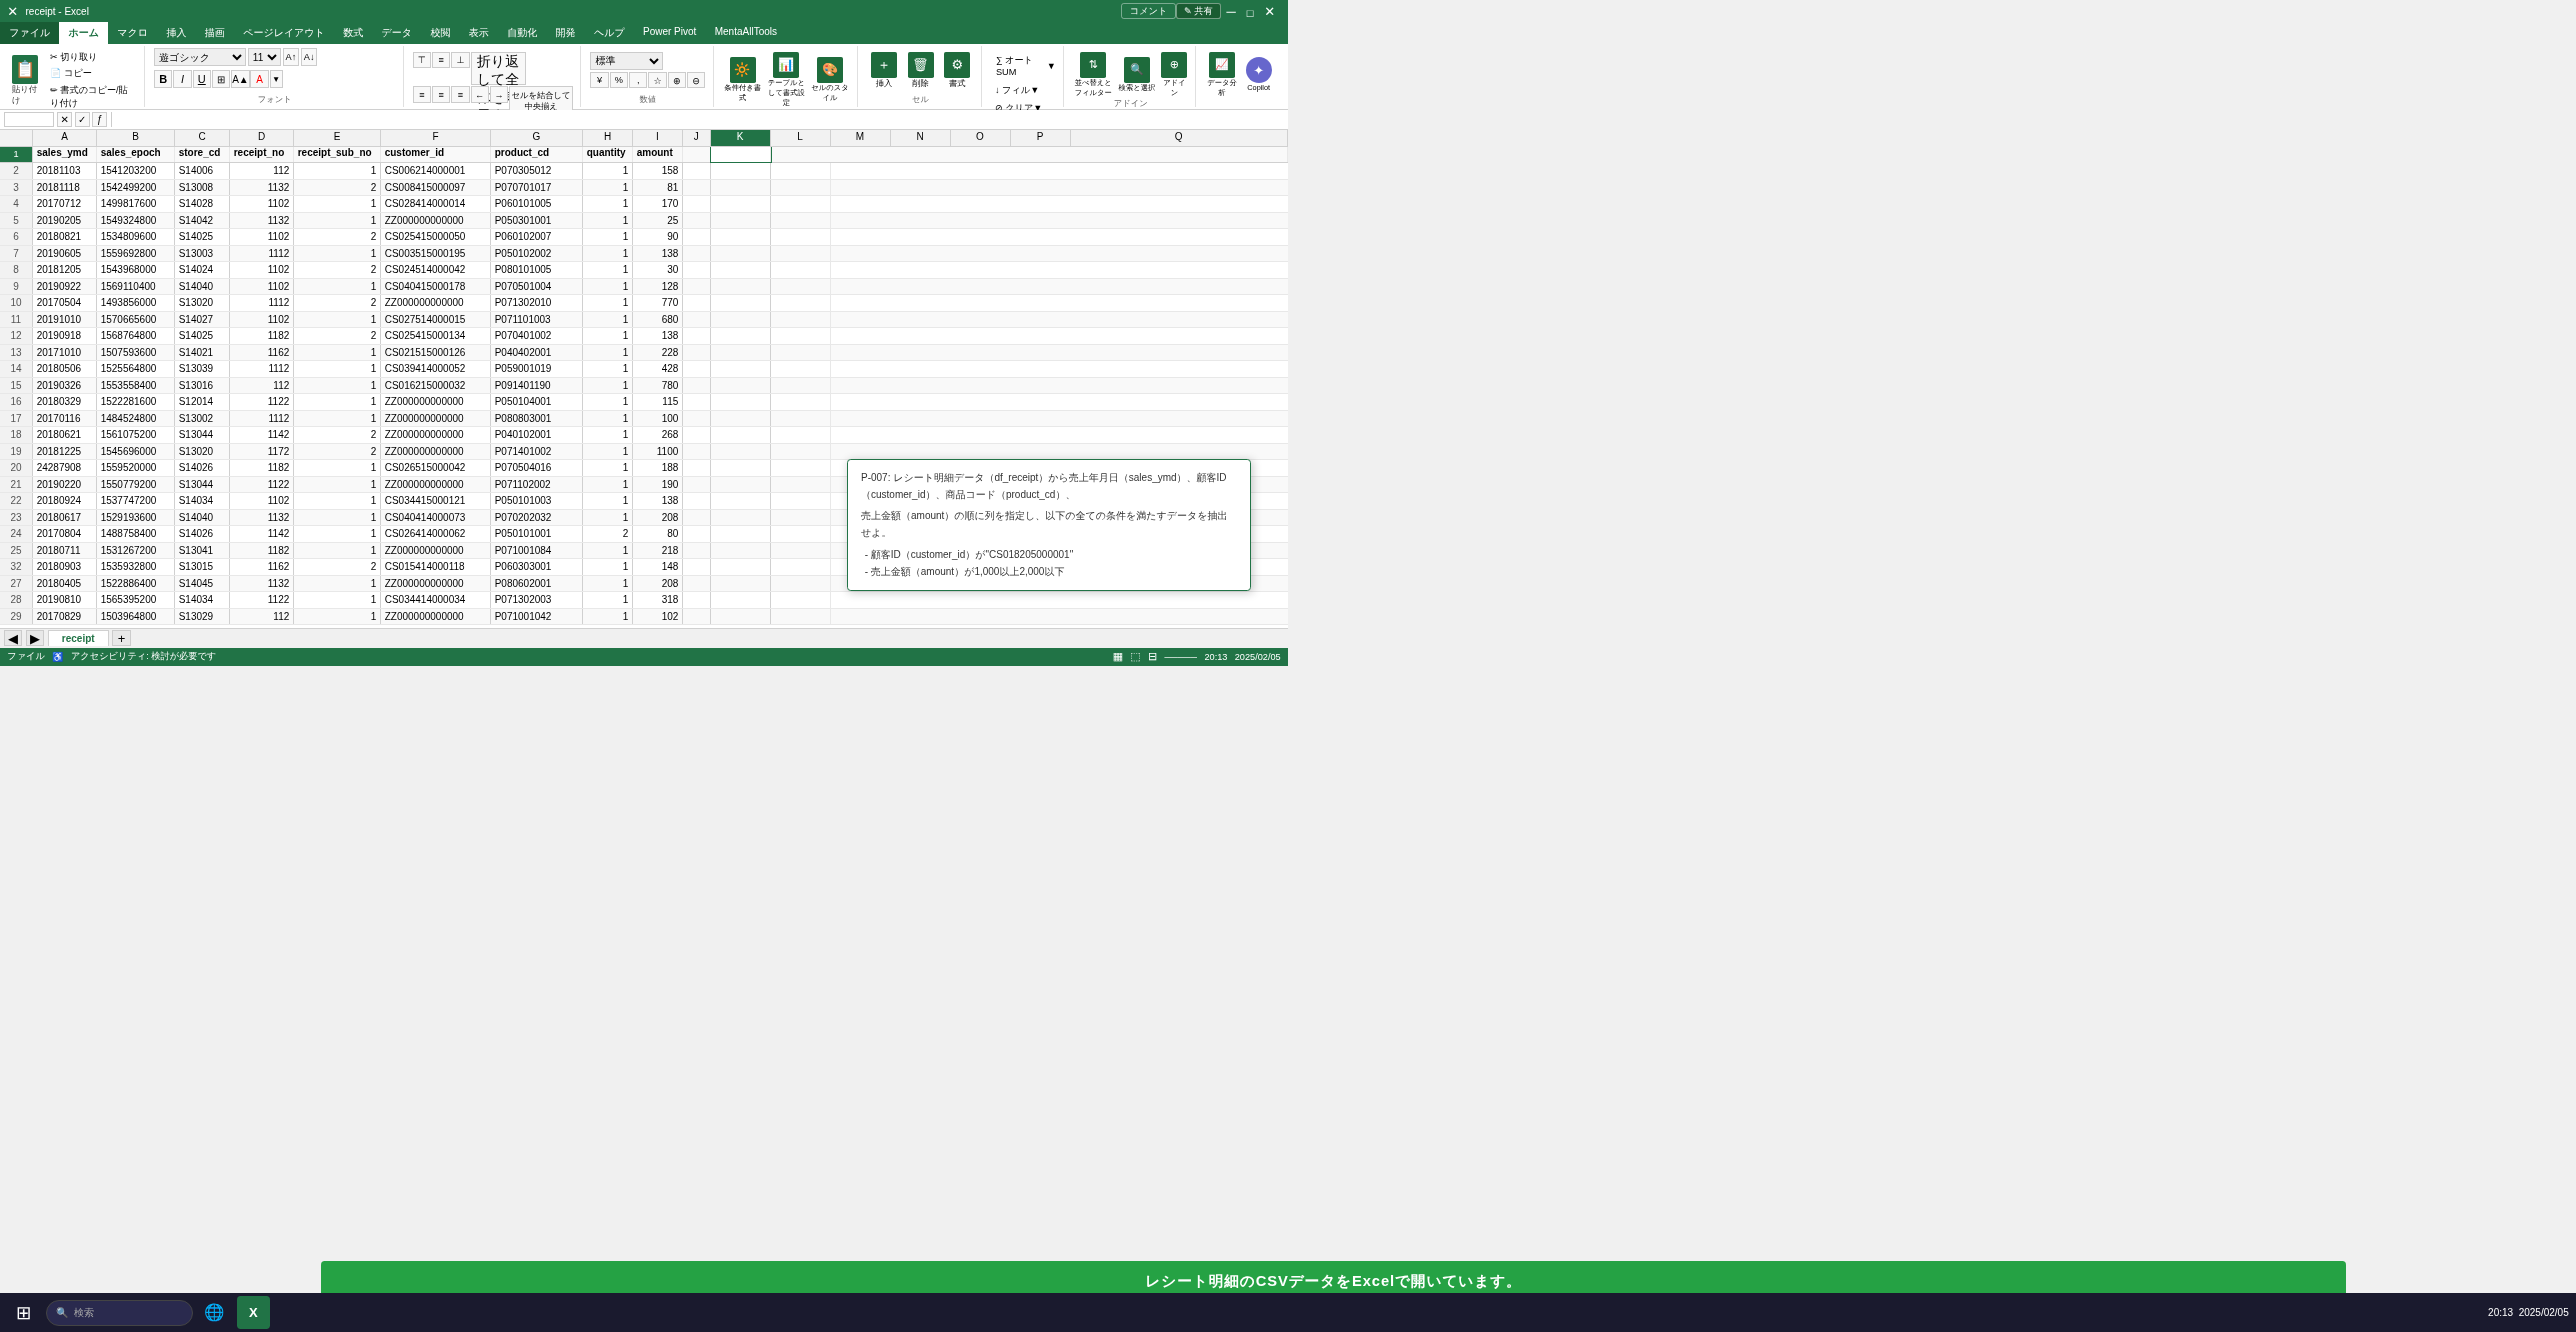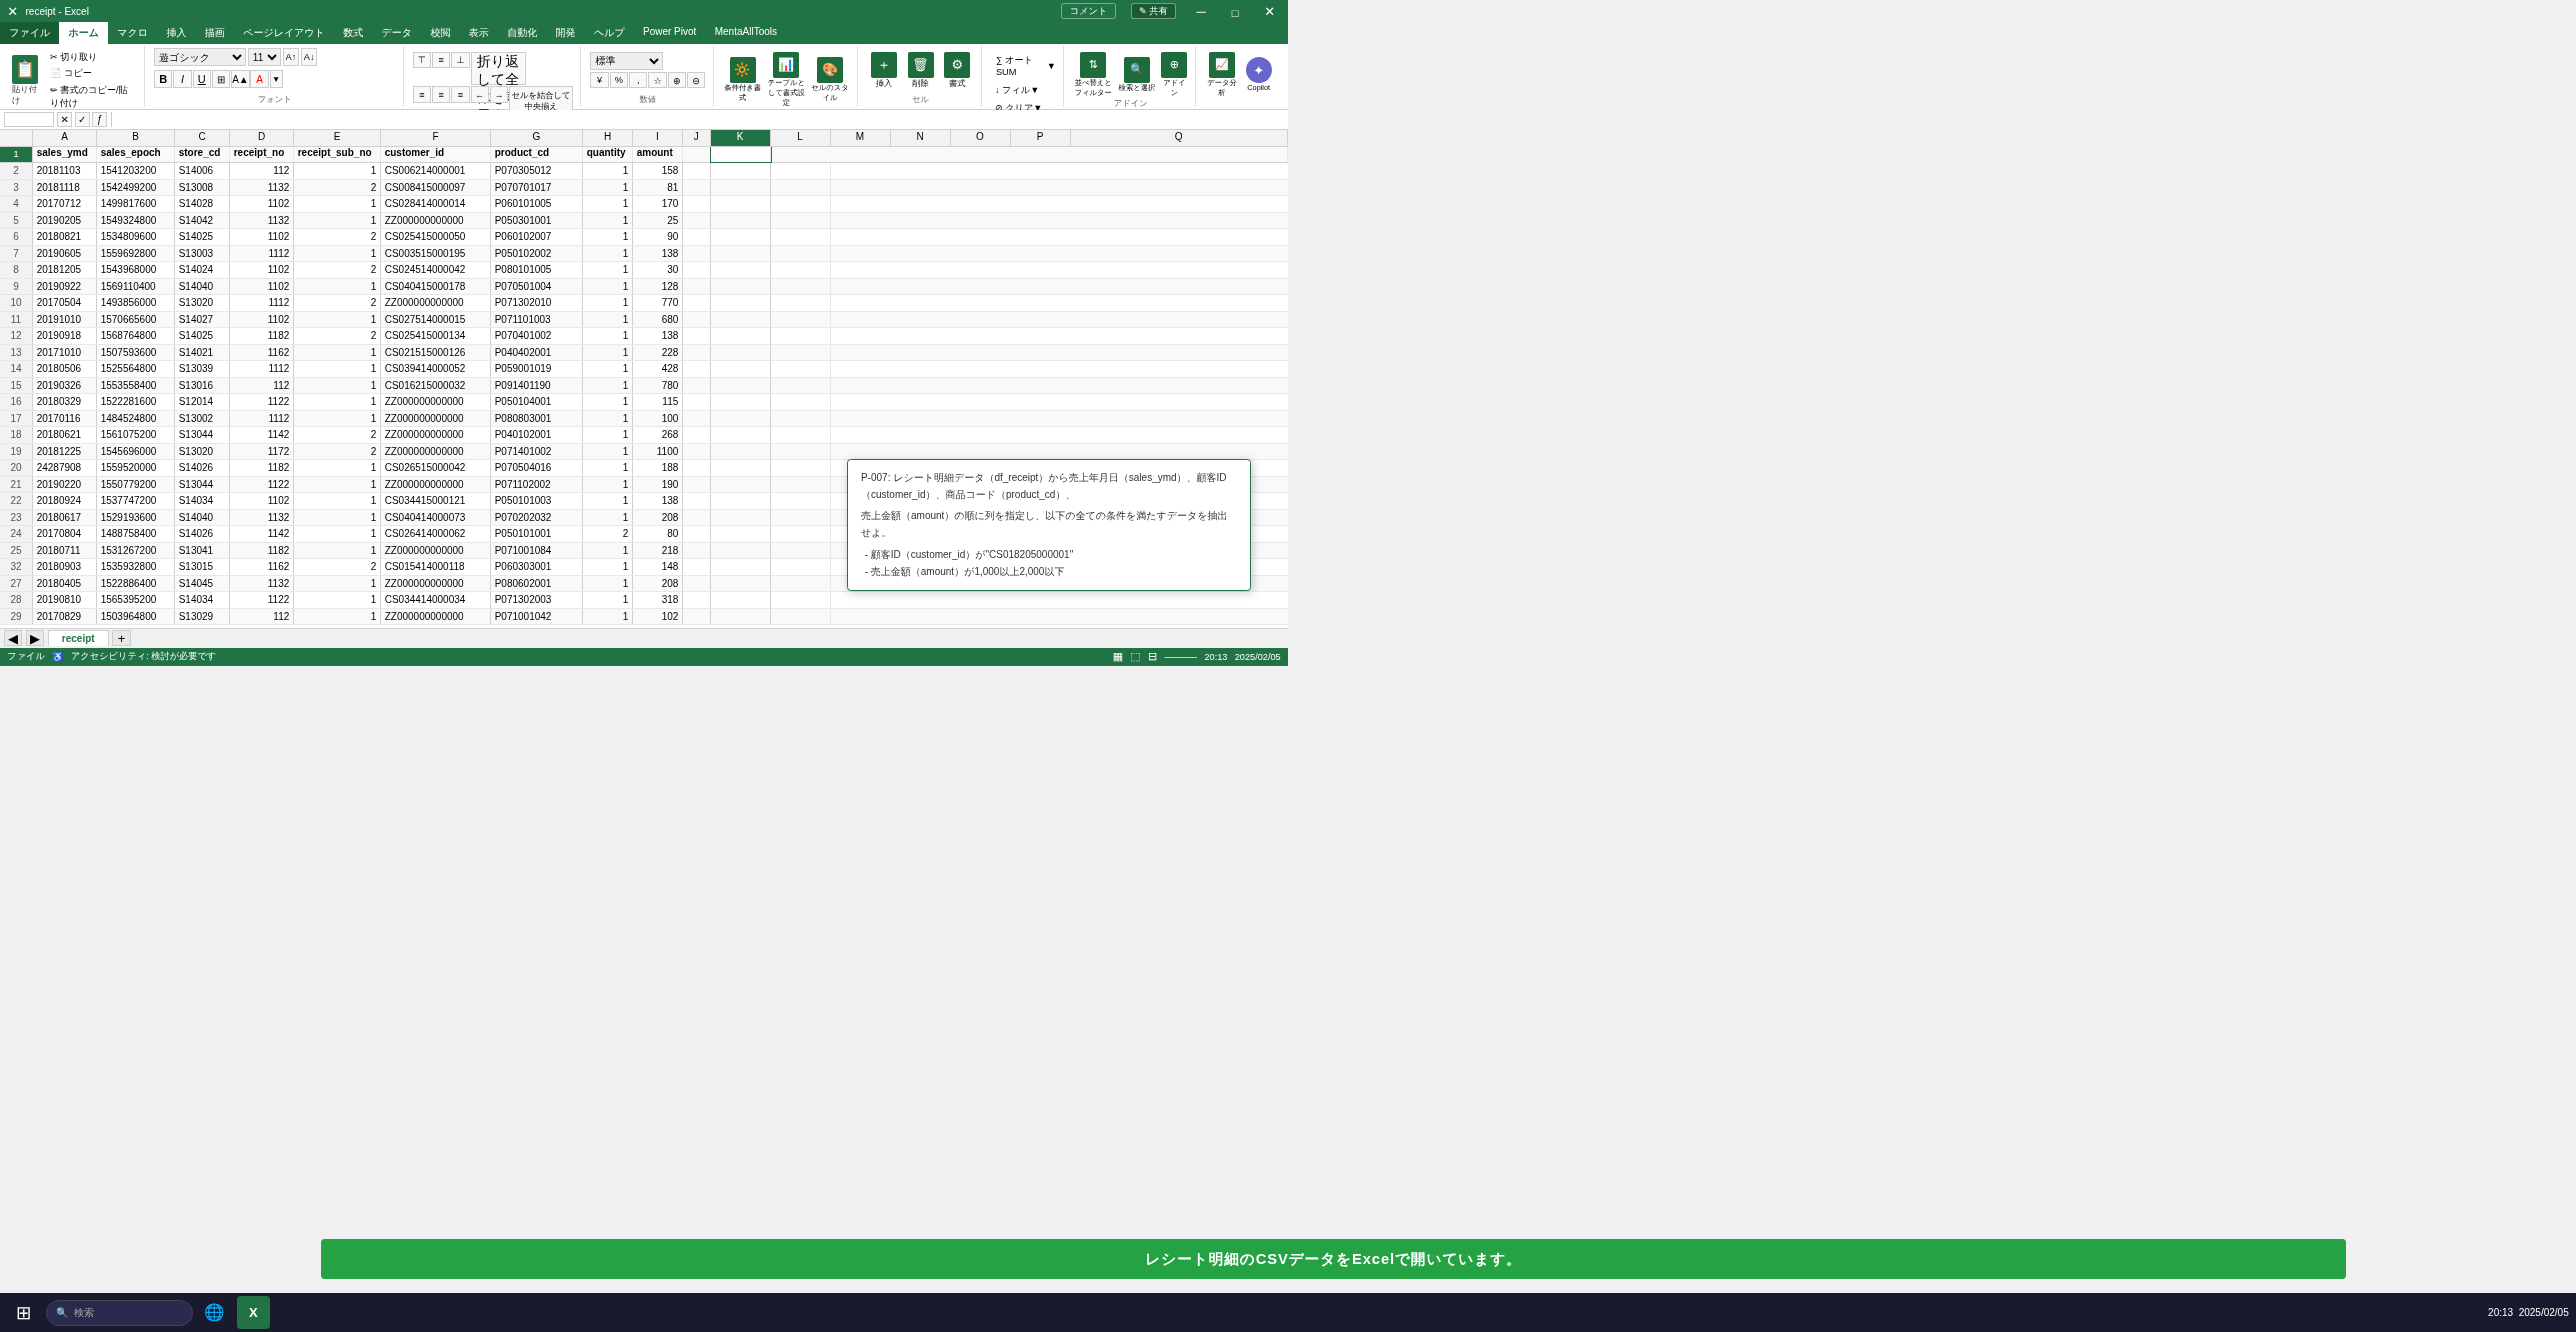--- a/index.html
+++ b/index.html
@@ -15,7 +15,7 @@
       <span style="color:white; font-size:13px;">✕</span>
       <span style="color:white; font-size:10px;">receipt - Excel</span>
     </div>
-    <div style="display:flex; gap:15px; align-items:flex-end;">
+    <div style="display:flex; gap:0; align-items:flex-end;">
       <button style="background:transparent; border:0.9px solid rgba(255,255,255,0.4); color:white; padding:0.9px 7.3px; font-size:9.2px; border-radius:2.8px; cursor:pointer;">コメント</button>
       <button style="background:#1a5c32; border:0.9px solid rgba(255,255,255,0.4); color:white; padding:0.9px 7.3px; font-size:9.2px; border-radius:2.8px; cursor:pointer;">✎ 共有</button>
       <span style="color:white; font-size:13px; cursor:pointer; padding:0 5.5px;">─</span>

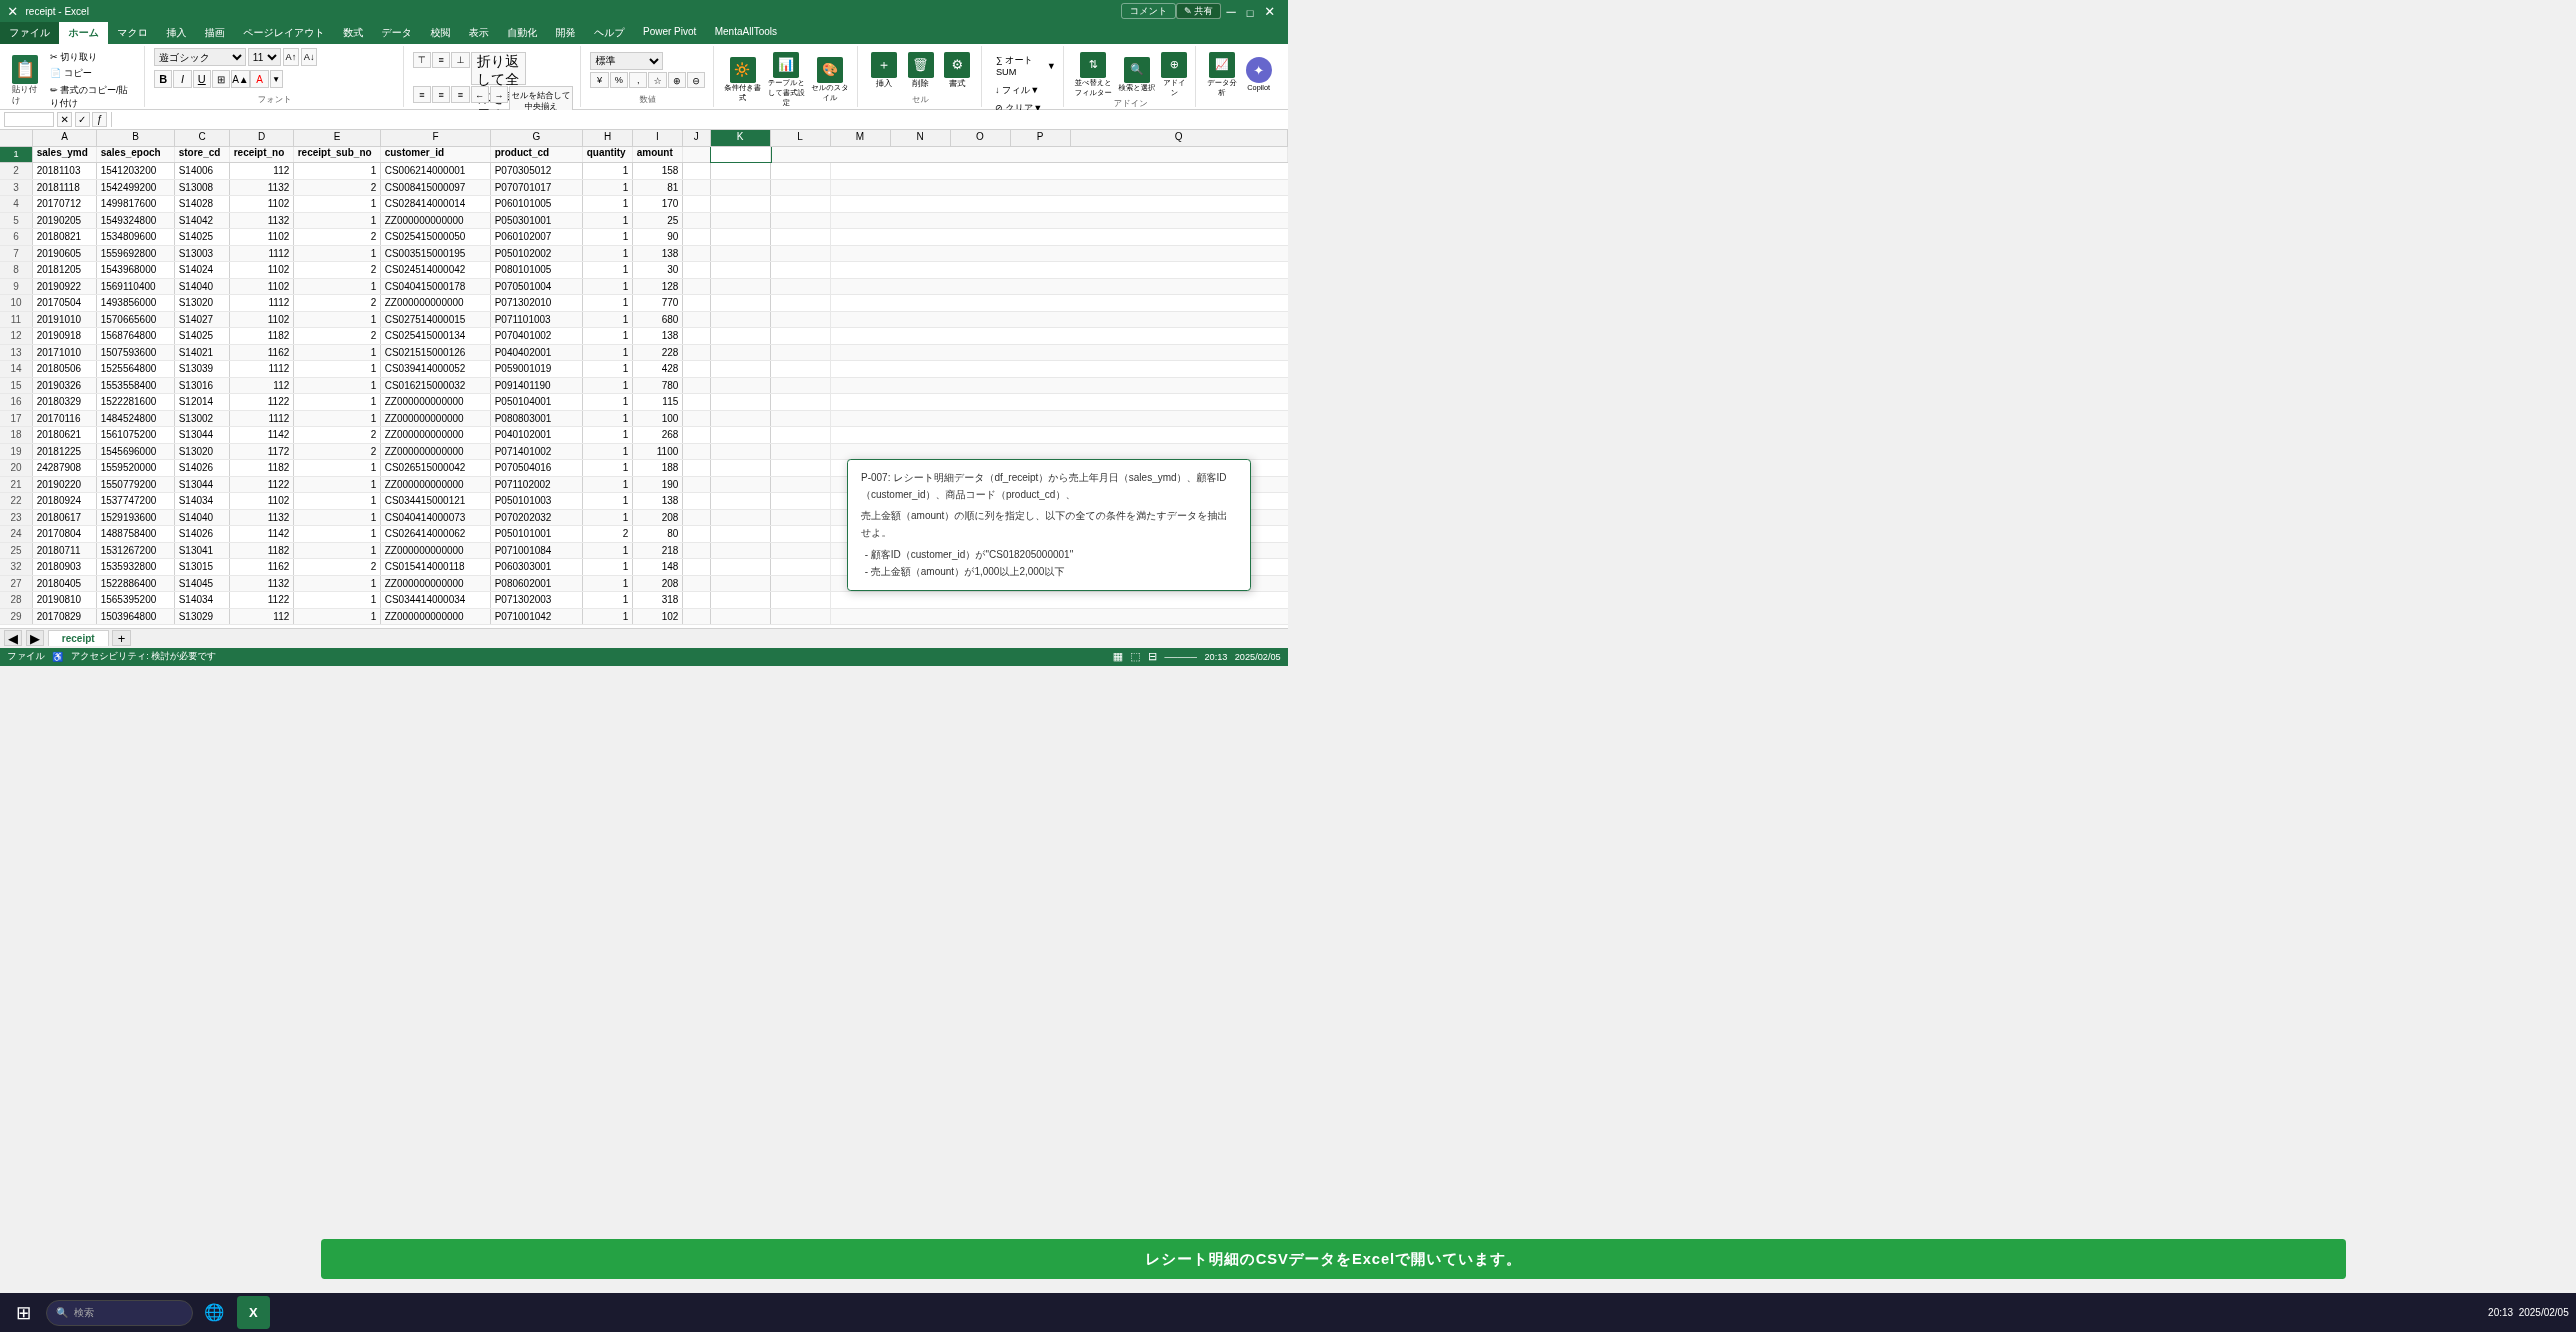--- a/index.html
+++ b/index.html
@@ -712,7 +712,7 @@
   </div>
 </div>
 
-<div style="position:fixed; bottom:53px; left:321px; right:230px; background:#25a244; height:40px; display:flex; align-items:center; justify-content:center; border-radius:3.7px;">
+<div style="position:fixed; bottom:31px; left:321px; right:230px; background:#25a244; height:40px; display:flex; align-items:center; justify-content:center; border-radius:3.7px;">
   <span style="color:white; font-size:14.7px; font-weight:bold; letter-spacing:0.9px;">レシート明細のCSVデータをExcelで開いています。</span>
 </div>
 

